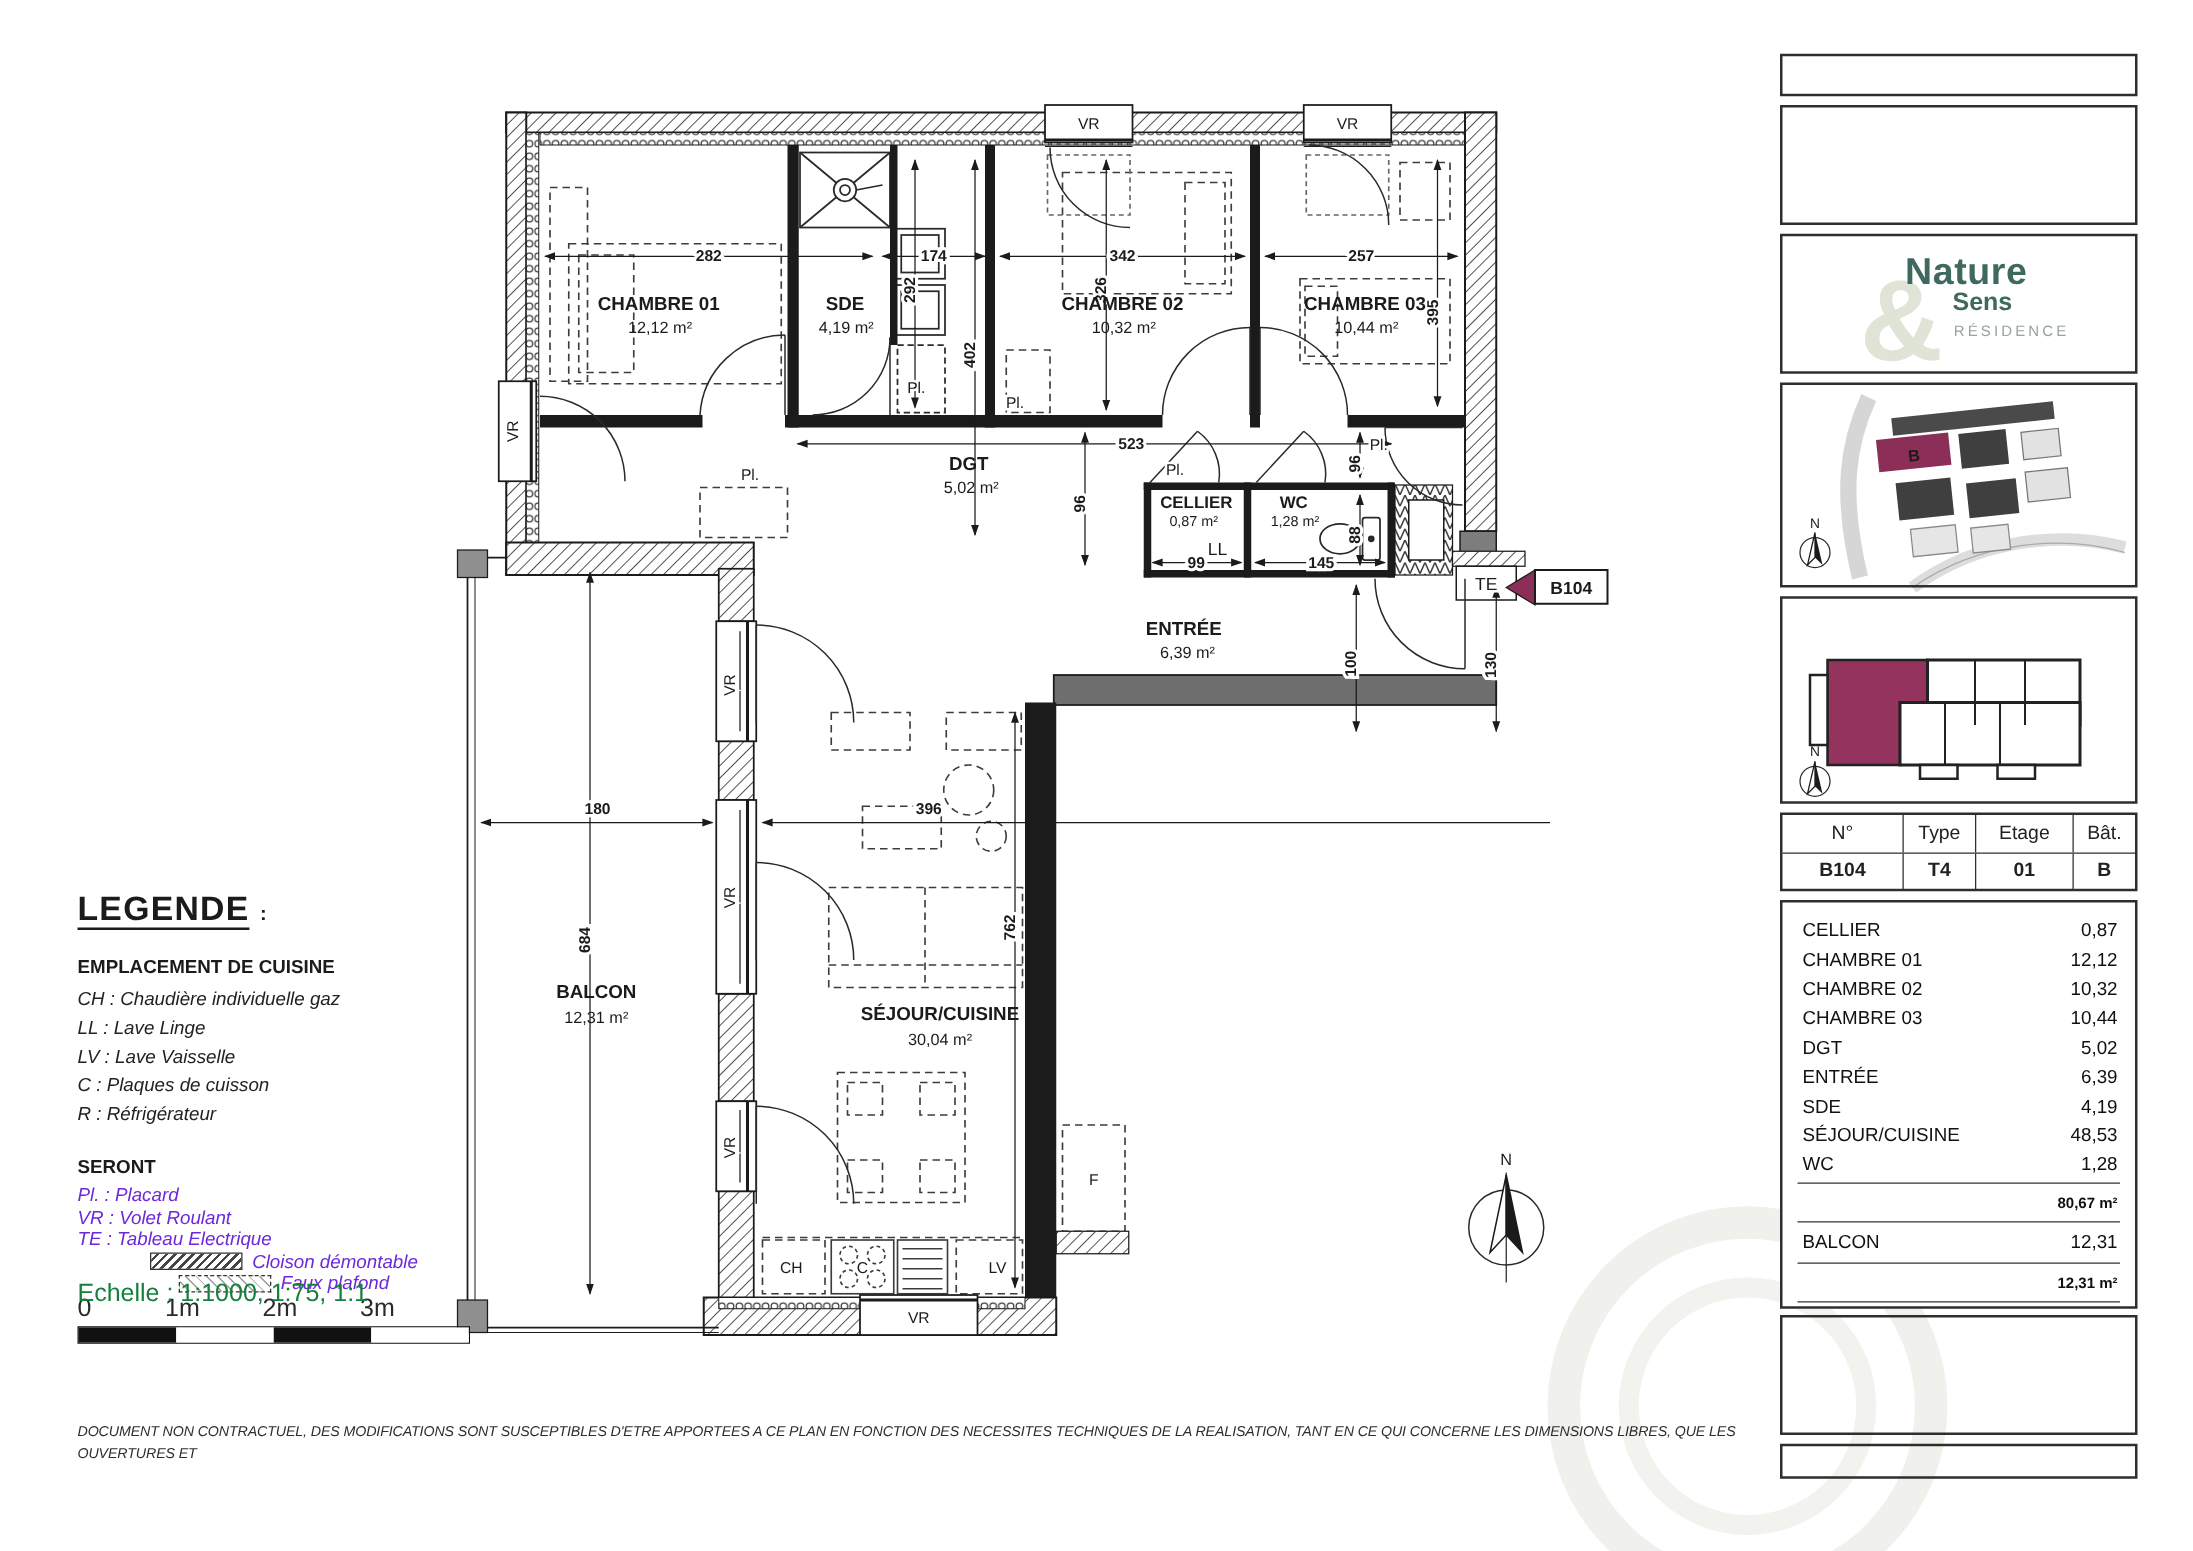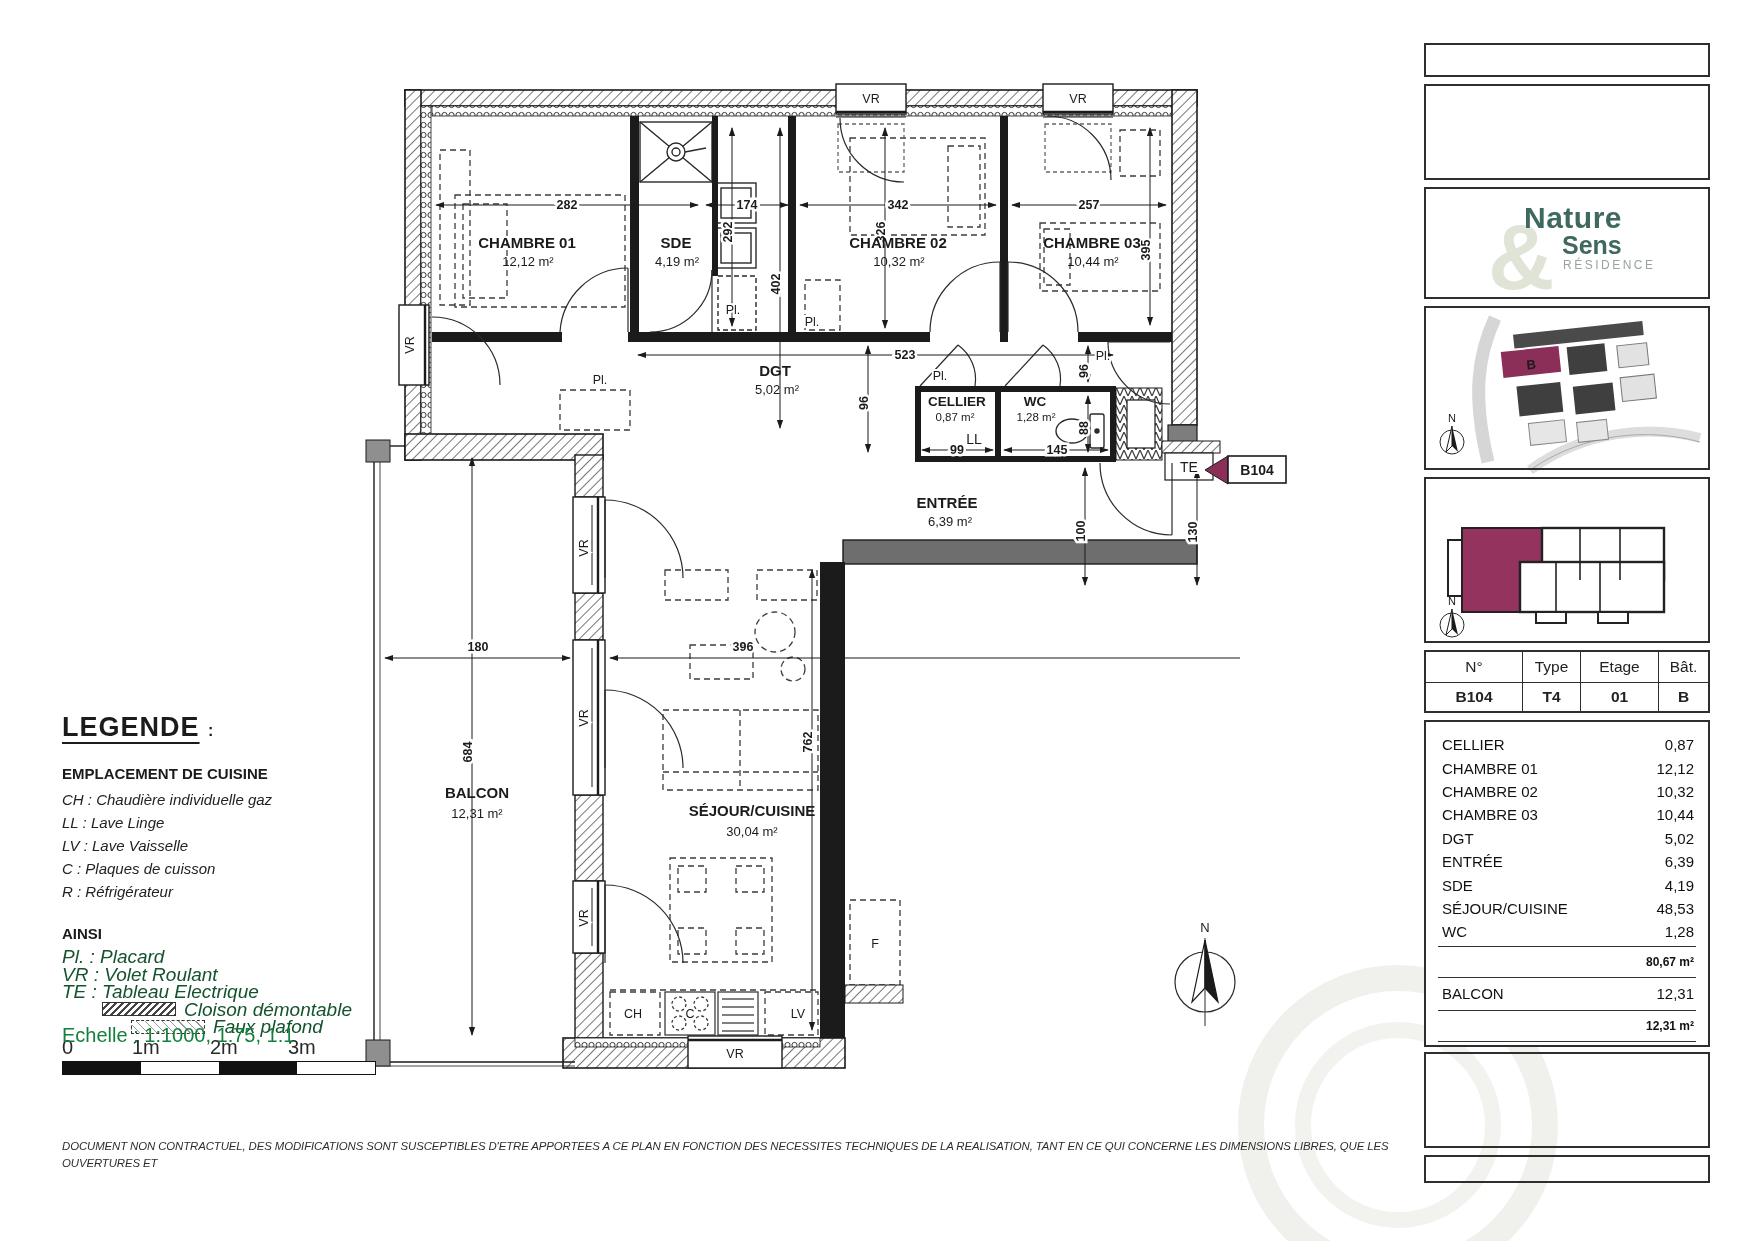--- a/index.html
+++ b/index.html
@@ -35,7 +35,7 @@
   .logo-wrap{position:relative;width:100%;height:100%;}
   .logo-amp{position:absolute;left:62px;top:22px;font-size:92px;font-weight:bold;color:#e0e4d6;line-height:1;}
   .logo-line1{position:absolute;left:98px;top:12px;font-size:30px;font-weight:bold;color:#3f685e;letter-spacing:0.5px;}
-  .logo-line2{position:absolute;left:136px;top:42px;font-size:25px;font-weight:bold;color:#3f685e;}
+  .logo-line2{position:absolute;left:136px;top:42px;font-size:20px;font-weight:bold;color:#3f685e;}
   .logo-line3{position:absolute;left:137px;top:69px;font-size:12px;color:#96a49c;letter-spacing:2.5px;}
   .unit-table{position:absolute;left:1424px;top:650px;width:286px;height:63px;border:2px solid #2e2e2e;box-sizing:border-box;background:#fff;}
   .unit-table .row{display:flex;height:50%;}

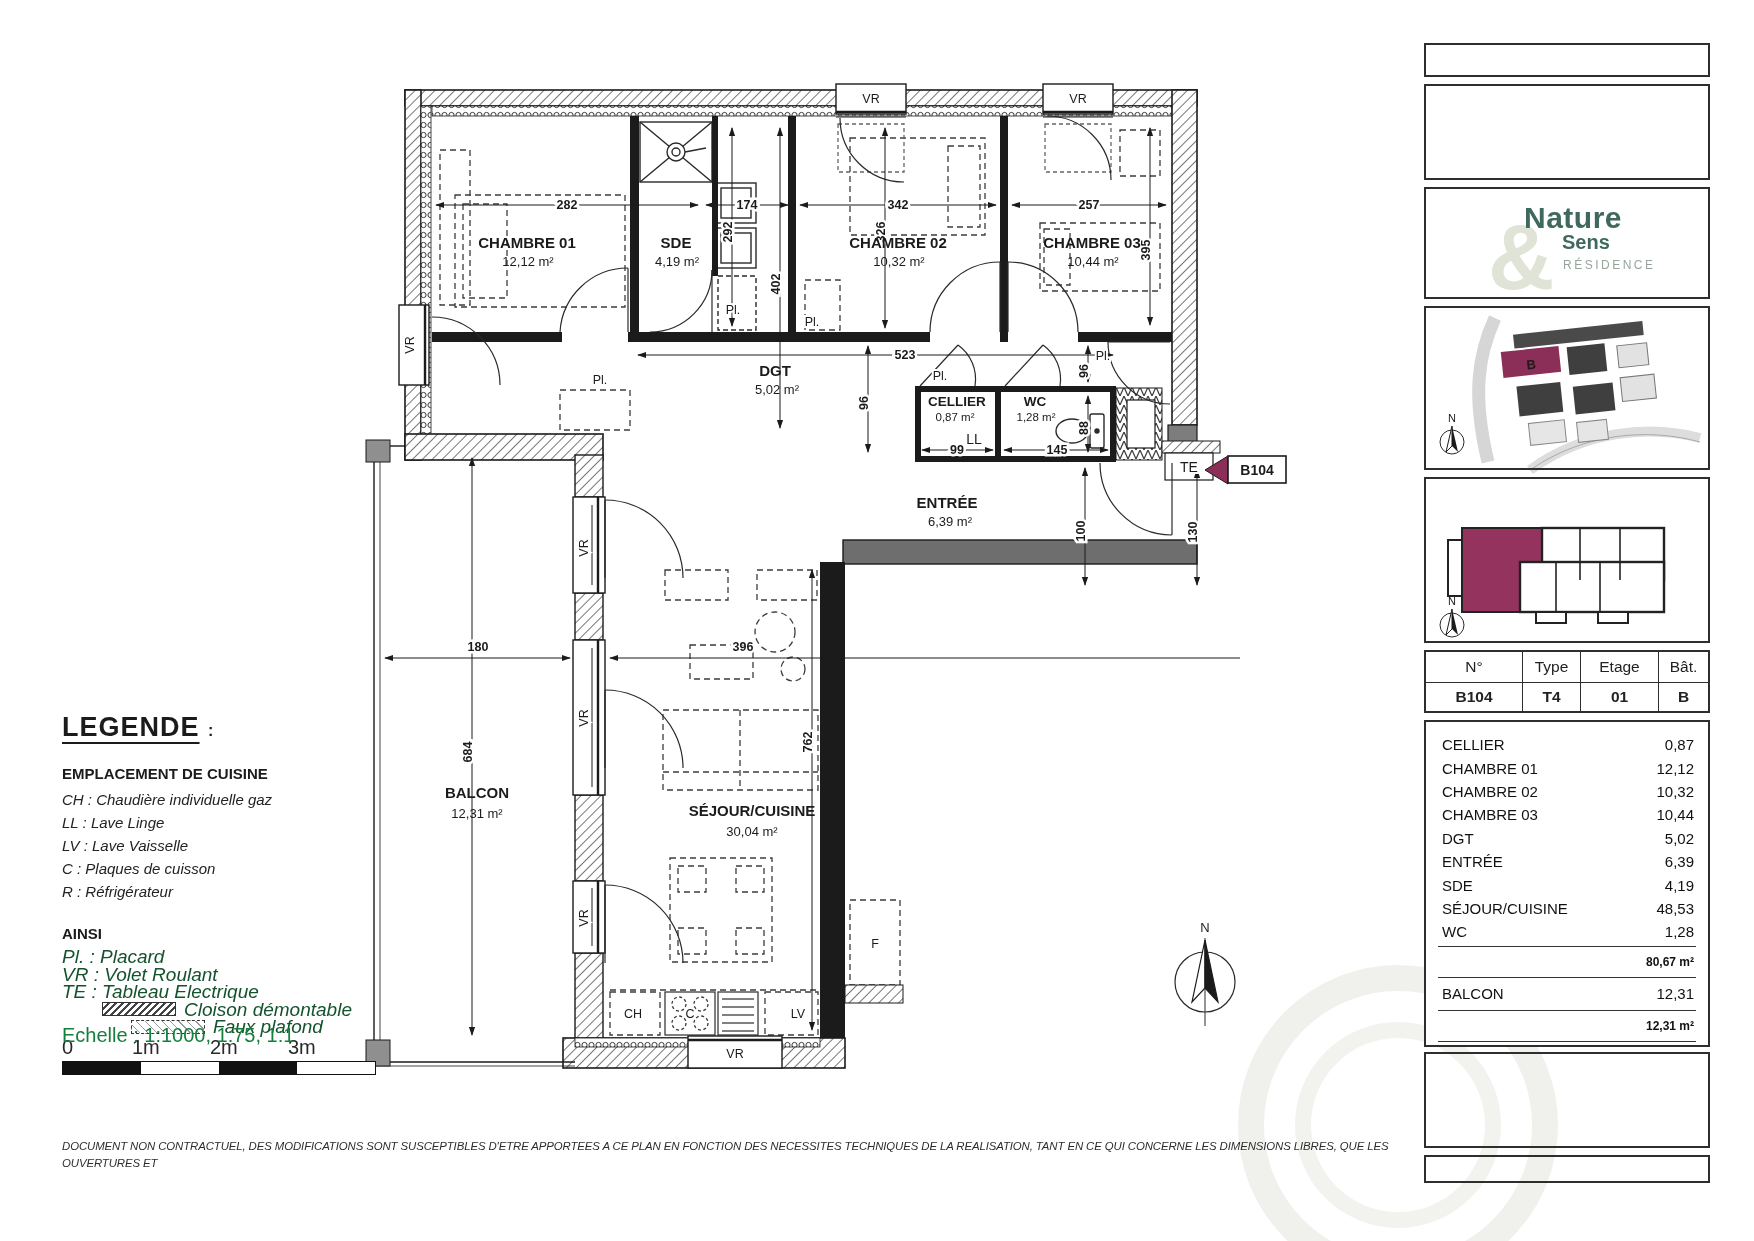--- a/index.html
+++ b/index.html
@@ -445,7 +445,7 @@
       <div>C : Plaques de cuisson</div>
       <div>R : Réfrigérateur</div>
     </div>
-    <div class="legend-h">AINSI</div>
+    <div class="legend-h">SERONT</div>
     <div class="legend-items2">
       <div>Pl. :  Placard</div>
       <div>VR : Volet Roulant</div>

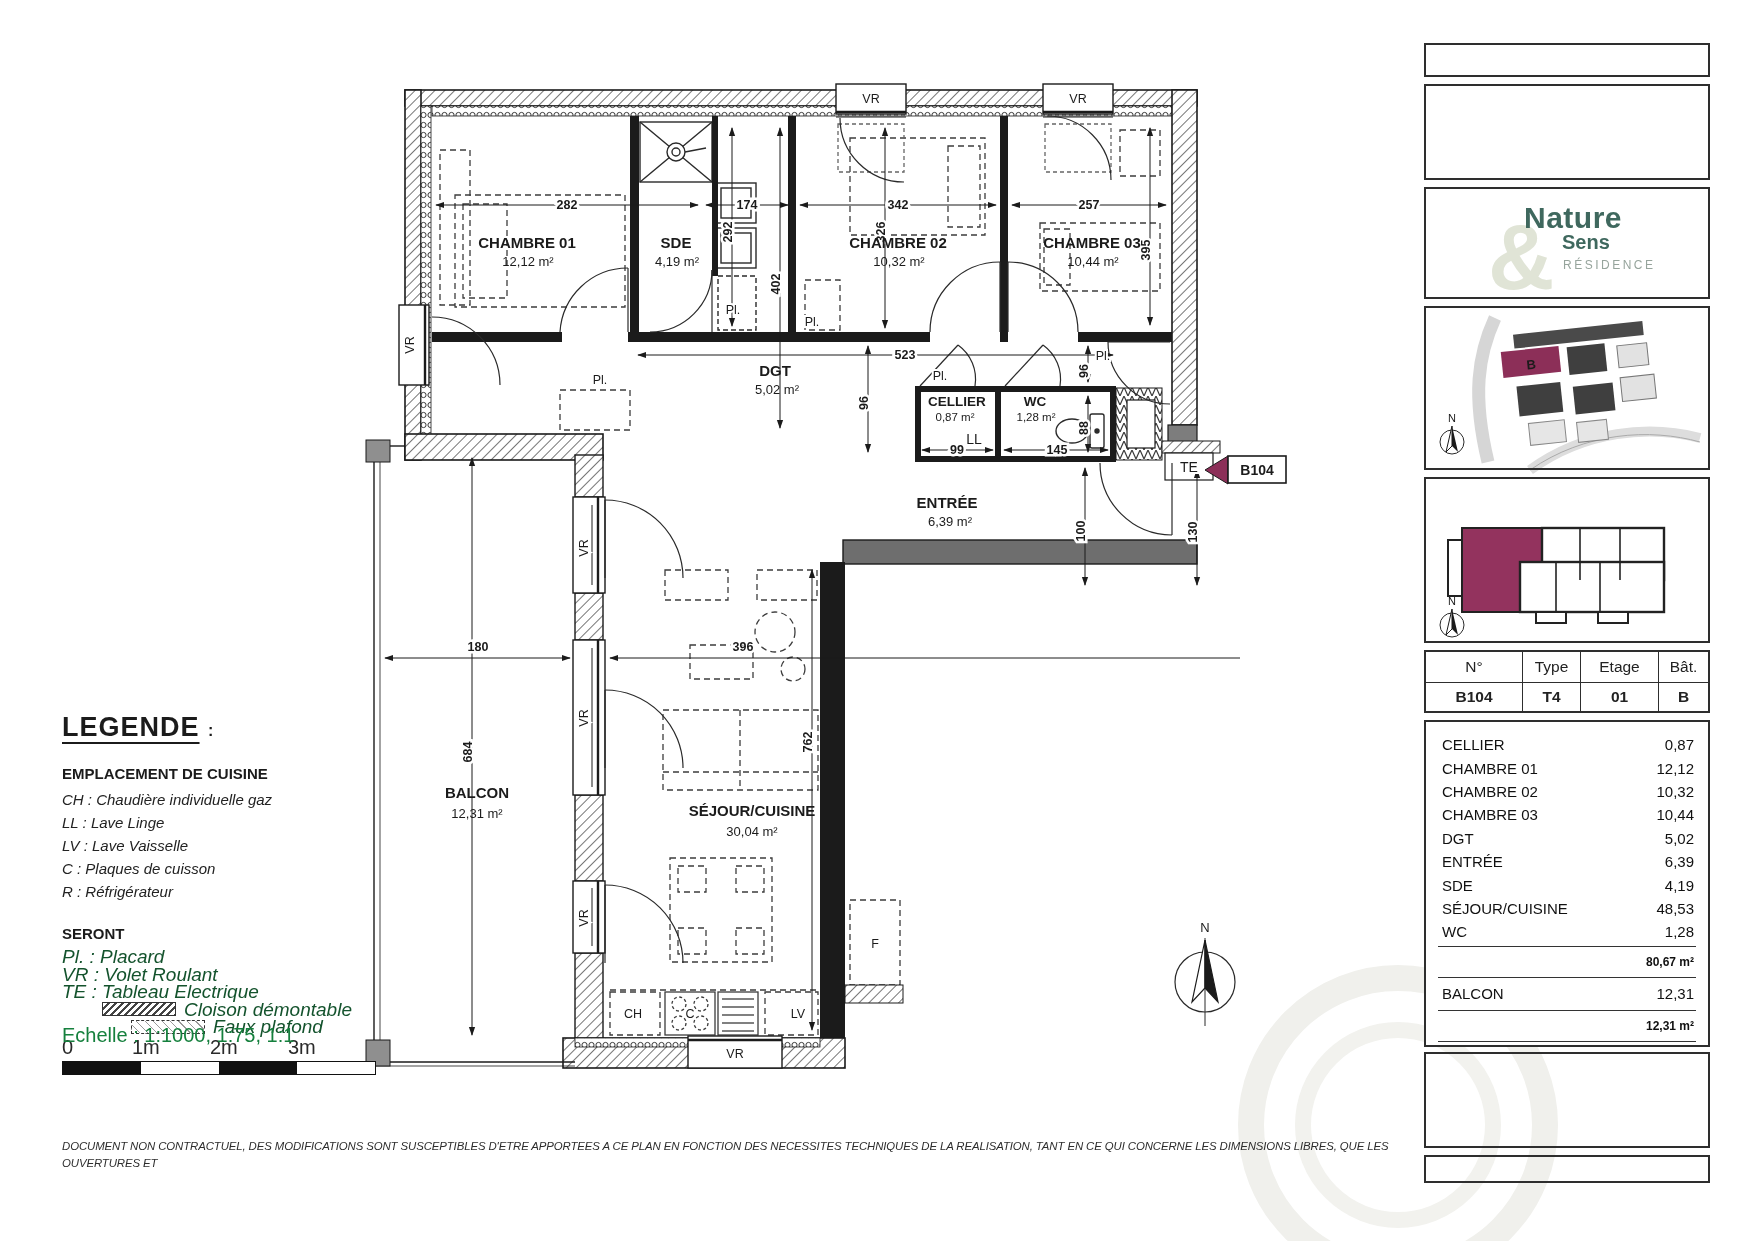--- a/index.html
+++ b/index.html
@@ -16,7 +16,7 @@
   .legend-title .u{text-decoration:underline;text-underline-offset:6px;}
   .legend-h{font-size:15px;font-weight:bold;margin-top:22px;}
   .legend-items{font-size:15px;font-style:italic;line-height:23px;margin-top:6px;color:#222;}
-  .legend-items2{font-size:19px;font-style:italic;line-height:17.5px;margin-top:6px;color:#14532d;}
+  .legend-items2{font-size:15px;font-style:italic;line-height:17.5px;margin-top:6px;color:#6d28d9;}
   .swatch-row{display:flex;align-items:center;height:17.5px;justify-content:center;}
   .swatch{width:72px;height:12px;border:1px solid #333;margin-right:8px;flex:0 0 auto;}
   .scalebar{position:absolute;left:62px;top:1036px;}

